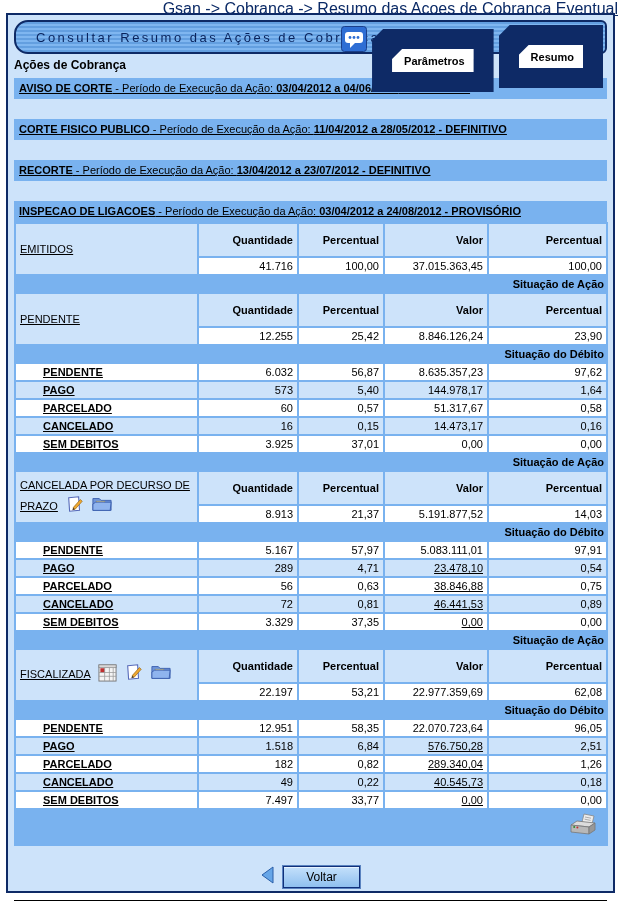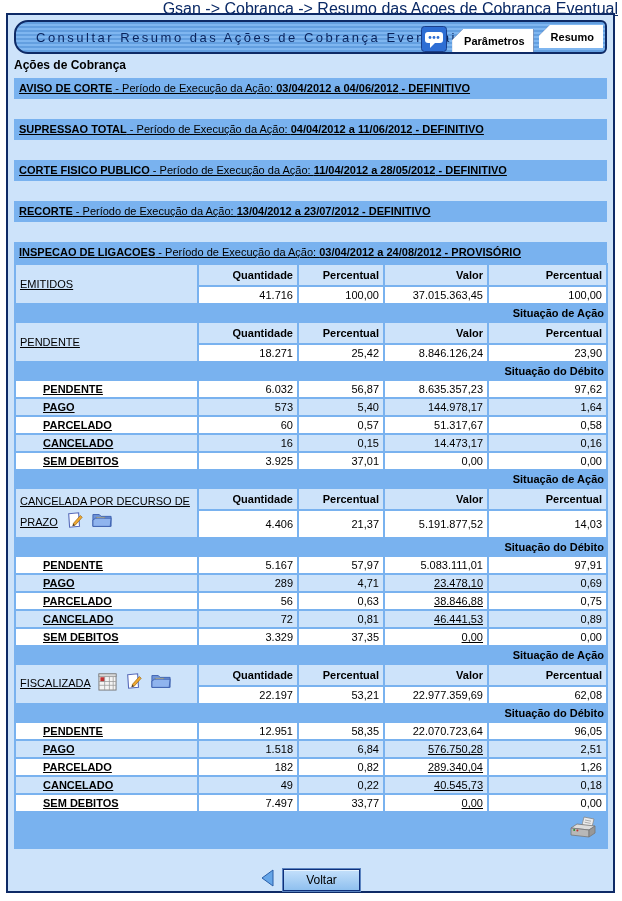--- a/index.html
+++ b/index.html
@@ -26,7 +26,7 @@
   .title { padding-left:20px; font-size:13px; letter-spacing:2.5px; color:#09235c; white-space:nowrap; }
   .titlebar-right { position:absolute; right:2px; top:1px; display:flex; align-items:flex-start; gap:5px; }
   .help-btn { margin-top:3px; cursor:pointer; }
-  .tab { background:#0e2a66; padding:0; clip-path:polygon(11px 0,100% 0,100% 100%,0 100%,0 11px); }
+  .tab { background:#0e2a66; padding:20px; clip-path:polygon(11px 0,100% 0,100% 100%,0 100%,0 11px); }
   .tab-inner {
     background:#fff; padding:6px 9px 5px 12px; font-size:11px; font-weight:bold; color:#000;
     clip-path:polygon(10px 0,100% 0,100% 100%,0 100%,0 10px); white-space:nowrap;

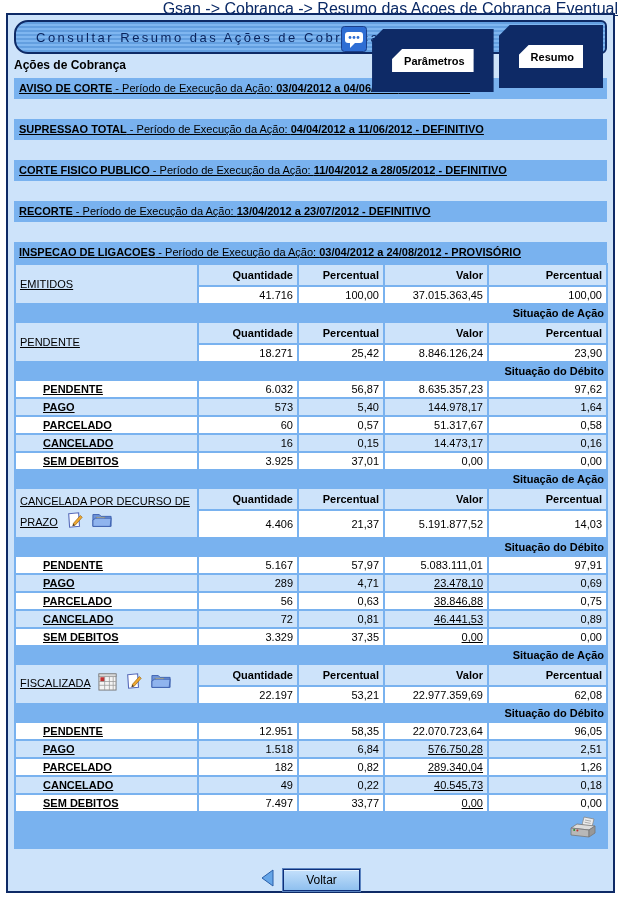--- a/index.html
+++ b/index.html
@@ -98,7 +98,6 @@
   <div class="acoes-title">Ações de Cobrança</div>
 
   <div class="action-band"><span class="line"><span class="b">AVISO DE CORTE</span><span> - Período de Execução da Ação: </span><span class="b">03/04/2012 a 04/06/2012</span><span class="b"> - DEFINITIVO</span></span></div>
-  <div class="action-band"><span class="line"><span class="b">SUPRESSAO TOTAL</span><span> - Período de Execução da Ação: </span><span class="b">04/04/2012 a 11/06/2012</span><span class="b"> - DEFINITIVO</span></span></div>
   <div class="action-band"><span class="line"><span class="b">CORTE FISICO PUBLICO</span><span> - Período de Execução da Ação: </span><span class="b">11/04/2012 a 28/05/2012</span><span class="b"> - DEFINITIVO</span></span></div>
   <div class="action-band"><span class="line"><span class="b">RECORTE</span><span> - Período de Execução da Ação: </span><span class="b">13/04/2012 a 23/07/2012</span><span class="b"> - DEFINITIVO</span></span></div>
   <div class="action-band" style="margin-bottom:0;"><span class="line"><span class="b">INSPECAO DE LIGACOES</span><span> - Período de Execução da Ação: </span><span class="b">03/04/2012 a 24/08/2012</span><span class="b"> - PROVISÓRIO</span></span></div>

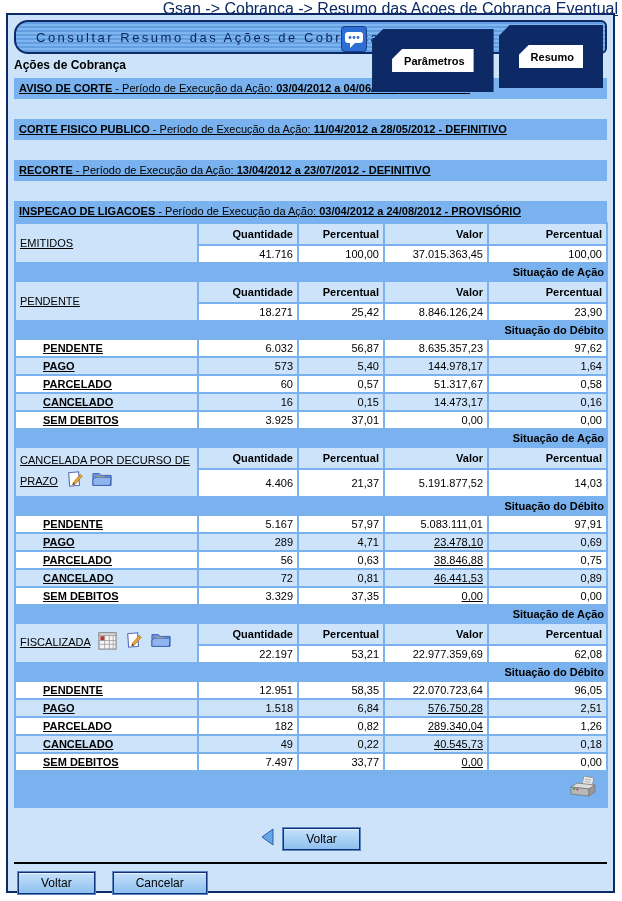--- a/index.html
+++ b/index.html
@@ -47,7 +47,7 @@
     background:#79b2ef; table-layout:fixed; font-size:11px;
   }
   td,th { overflow:hidden; }
-  th.colhead { background:#cde3fa; font-weight:bold; text-align:right; padding:2px 4px; height:20px; }
+  th.colhead { background:#cde3fa; font-weight:bold; text-align:right; padding:2px 4px; height:32px; }
   td.val { background:#fff; text-align:right; padding:2px 4px; }
   td.lblcell { background:#cde3fa; font-weight:normal; text-align:left; padding:2px 4px; vertical-align:middle; line-height:20px; }
   tr.bandrow td { background:#79b2ef; text-align:right; font-weight:bold; padding:2px; }

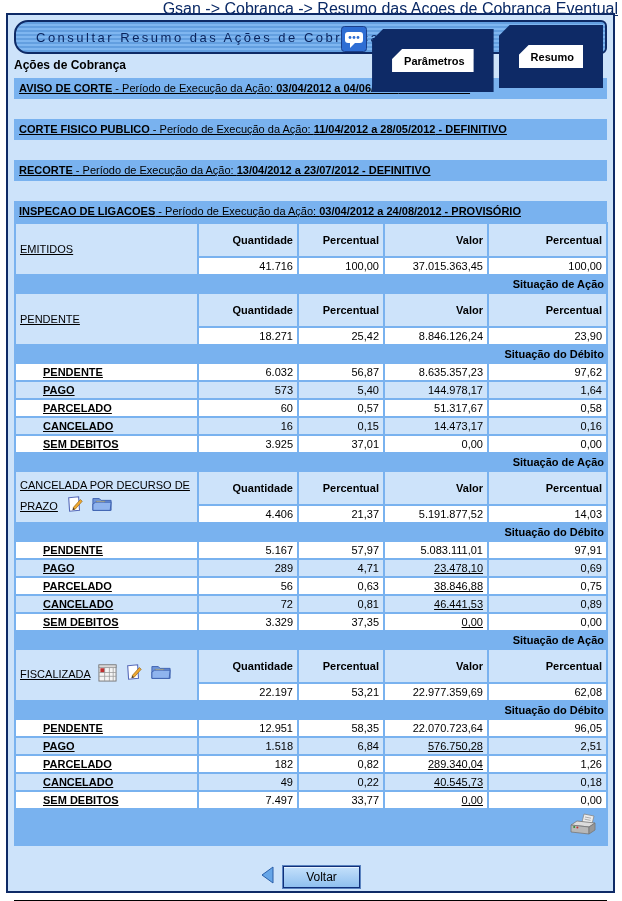--- a/index.html
+++ b/index.html
@@ -137,7 +137,7 @@
         <th class="colhead">Percentual</th>
       </tr>
       <tr>
-        <td class="val">18.271</td>
+        <td class="val">12.255</td>
         <td class="val">25,42</td>
         <td class="val">8.846.126,24</td>
         <td class="val">23,90</td>

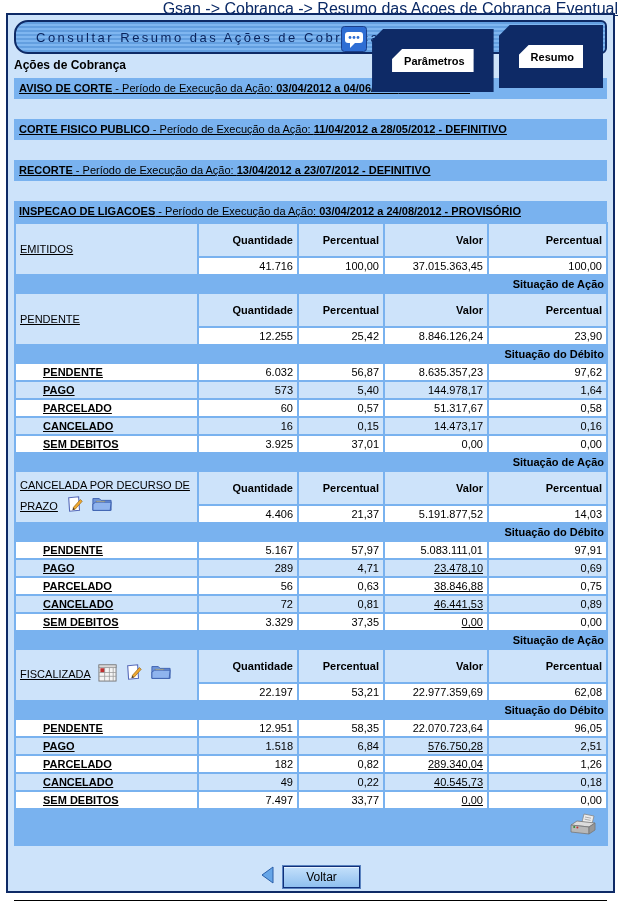--- a/index.html
+++ b/index.html
@@ -204,7 +204,7 @@
         <th class="colhead">Percentual</th>
       </tr>
       <tr>
-        <td class="val">4.406</td>
+        <td class="val">8.913</td>
         <td class="val">21,37</td>
         <td class="val">5.191.877,52</td>
         <td class="val">14,03</td>

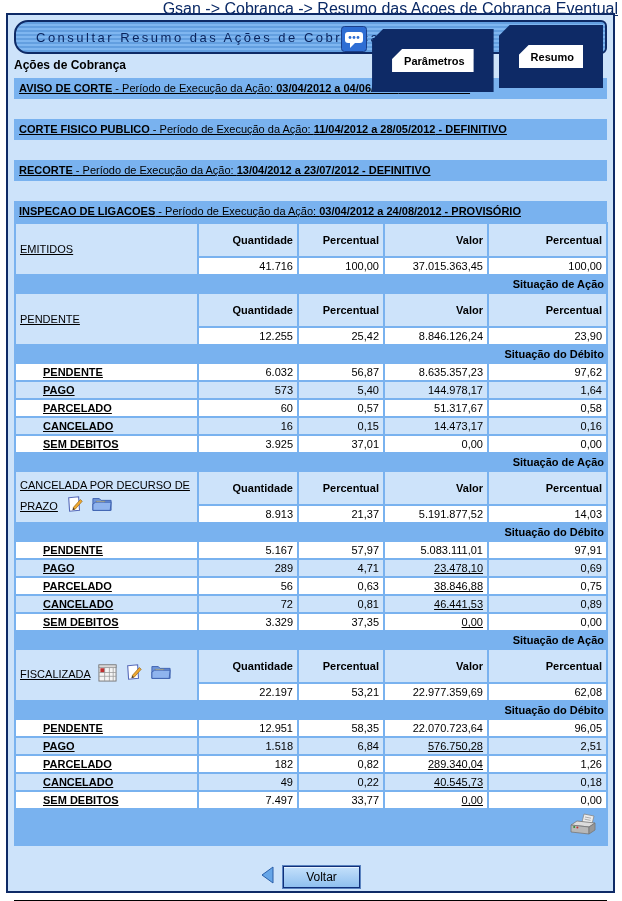--- a/index.html
+++ b/index.html
@@ -224,7 +224,7 @@
           <td class="val">289</td>
           <td class="val">4,71</td>
           <td class="val"><span class="u">23.478,10</span></td>
-          <td class="val">0,69</td>
+          <td class="val">0,54</td>
         </tr>
       <tr class="r0">
           <td class="dlbl"><span class="u">PARCELADO</span></td>

